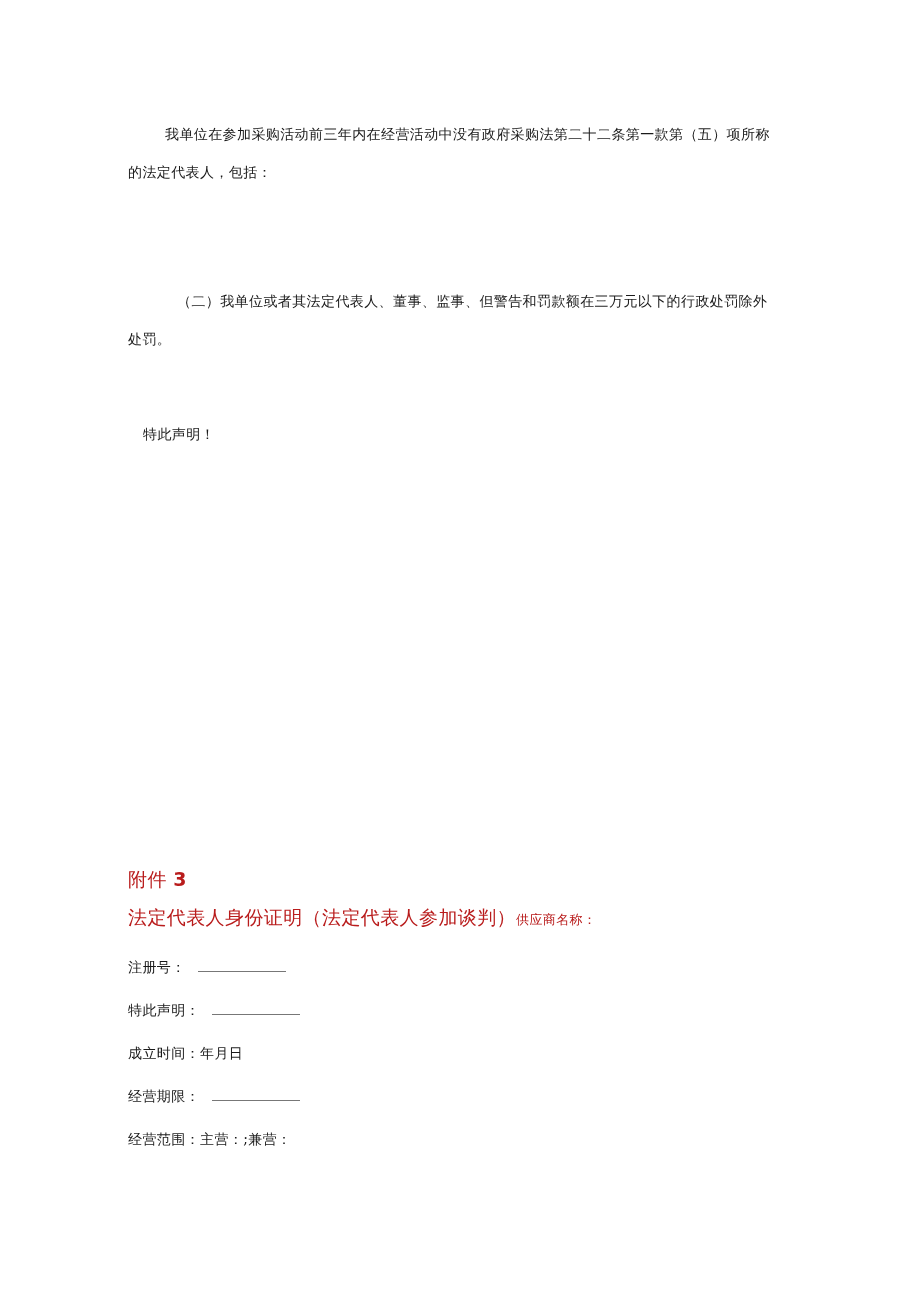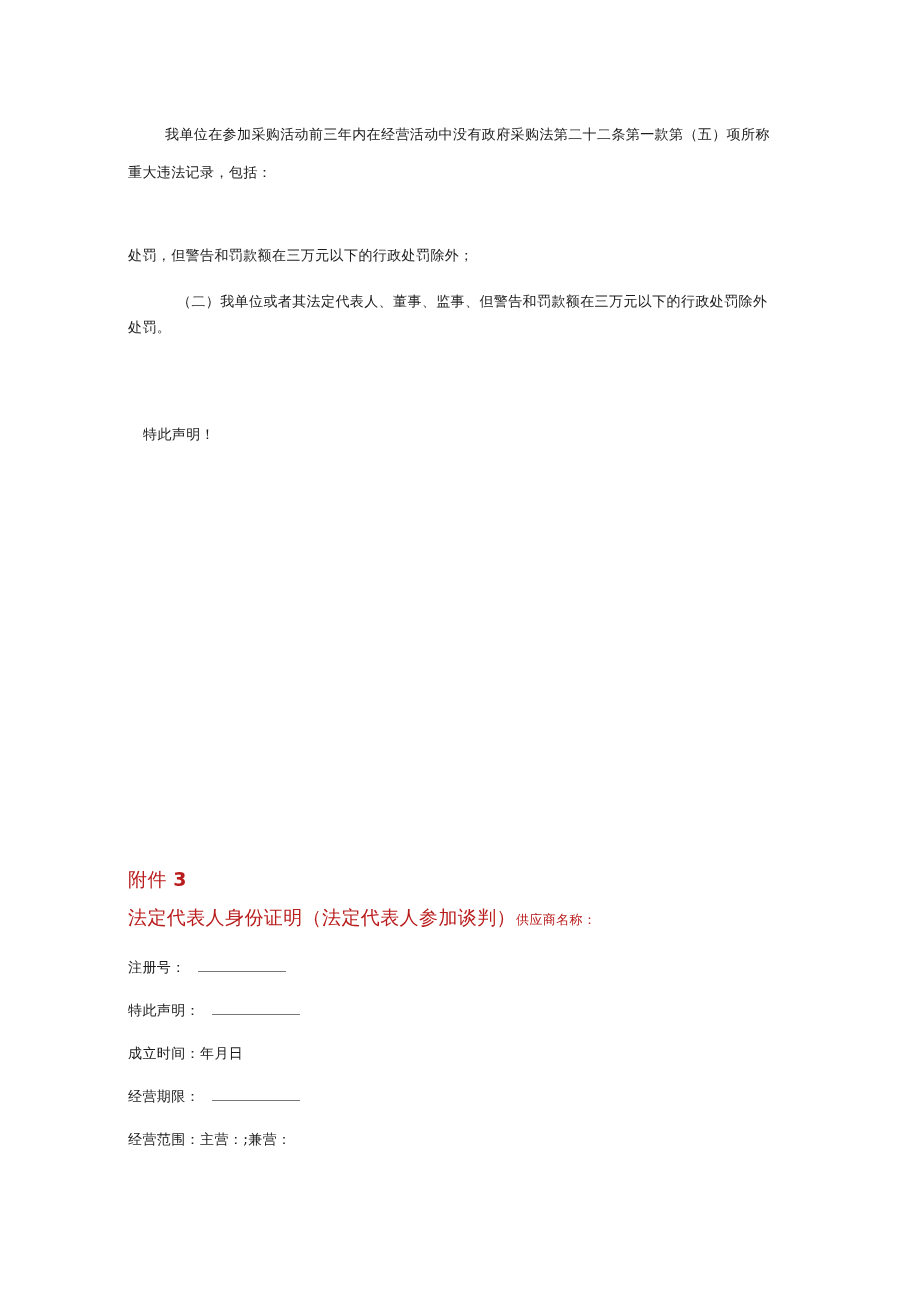--- a/index.html
+++ b/index.html
@@ -21,7 +21,7 @@
 <div class="page">
 
   <div class="line body-text" style="left:165px; top:125px;">我单位在参加采购活动前三年内在经营活动中没有政府采购法第二十二条第一款第（五）项所称</div>
-  <div class="line body-text" style="left:128px; top:163px;">重大违法记录，包括：</div>
+  <div class="line body-text" style="left:128px; top:163px;">的法定代表人，包括：</div>
 
   <div class="line body-text" style="left:128px; top:246px;">处罚，但警告和罚款额在三万元以下的行政处罚除外；</div>
 

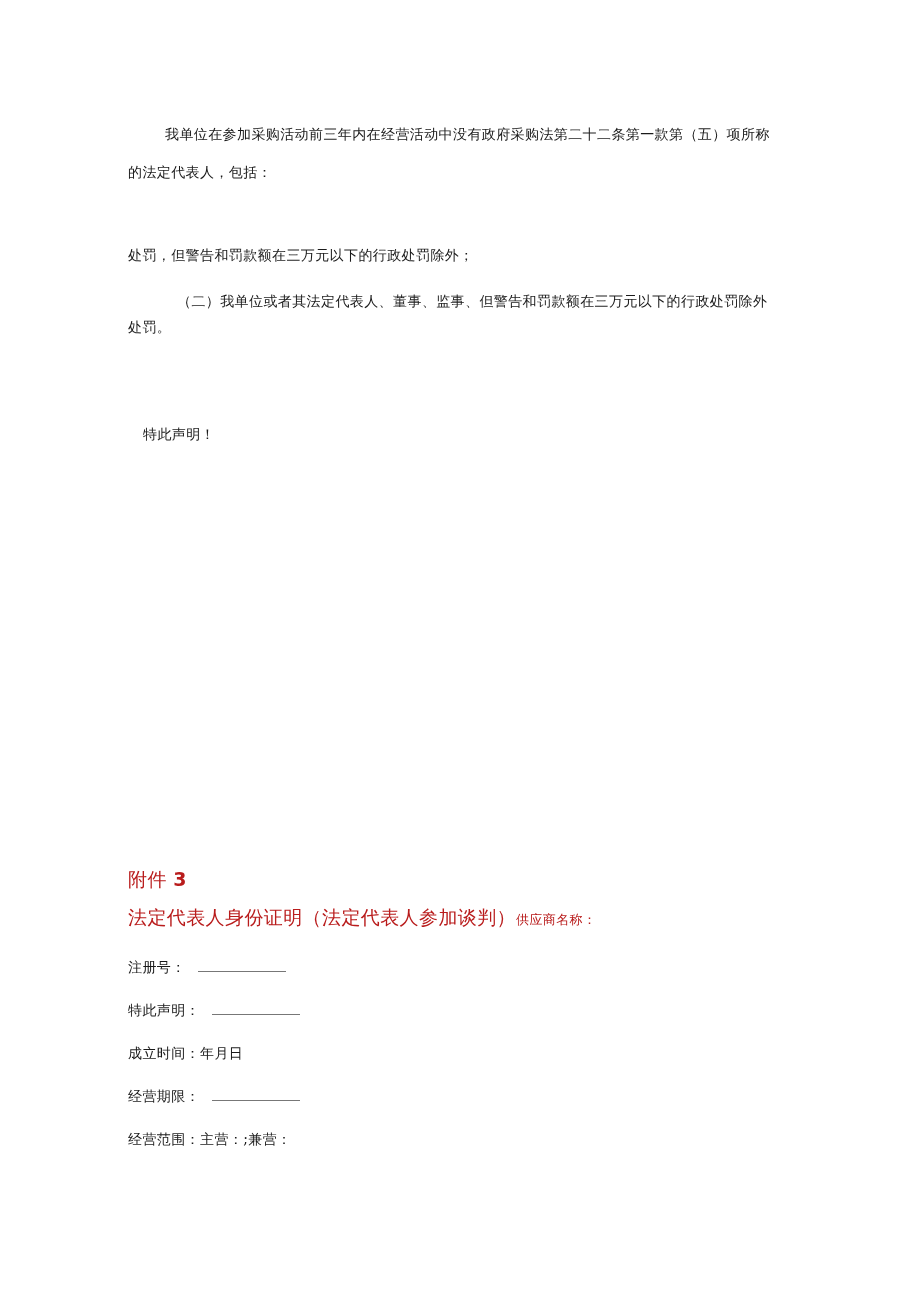--- a/index.html
+++ b/index.html
@@ -23,7 +23,6 @@
   <div class="line body-text" style="left:165px; top:125px;">我单位在参加采购活动前三年内在经营活动中没有政府采购法第二十二条第一款第（五）项所称</div>
   <div class="line body-text" style="left:128px; top:163px;">的法定代表人，包括：</div>
 
-  <div class="line body-text" style="left:128px; top:246px;">处罚，但警告和罚款额在三万元以下的行政处罚除外；</div>
 
   <div class="line body-text" style="left:177px; top:292px;">（二）我单位或者其法定代表人、董事、监事、但警告和罚款额在三万元以下的行政处罚除外</div>
   <div class="line body-text" style="left:128px; top:318px;">处罚。</div>

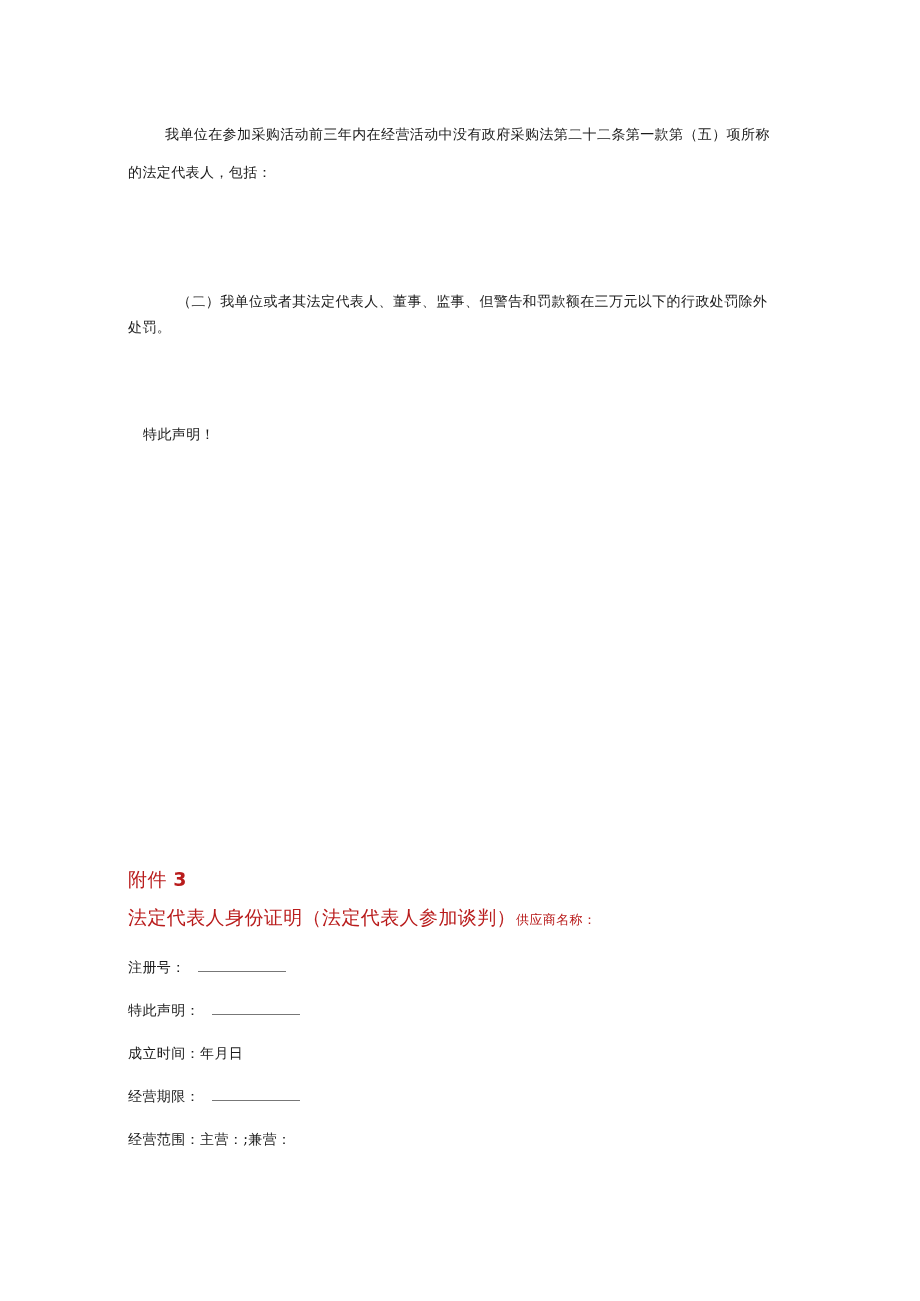--- a/index.html
+++ b/index.html
@@ -25,7 +25,7 @@
 
 
   <div class="line body-text" style="left:177px; top:292px;">（二）我单位或者其法定代表人、董事、监事、但警告和罚款额在三万元以下的行政处罚除外</div>
-  <div class="line body-text" style="left:128px; top:318px;">处罚。</div>
+  <div class="line body-text" style="left:128px; top:330px;">处罚。</div>
 
   <div class="line body-text" style="left:143px; top:425px;">特此声明！</div>
 

